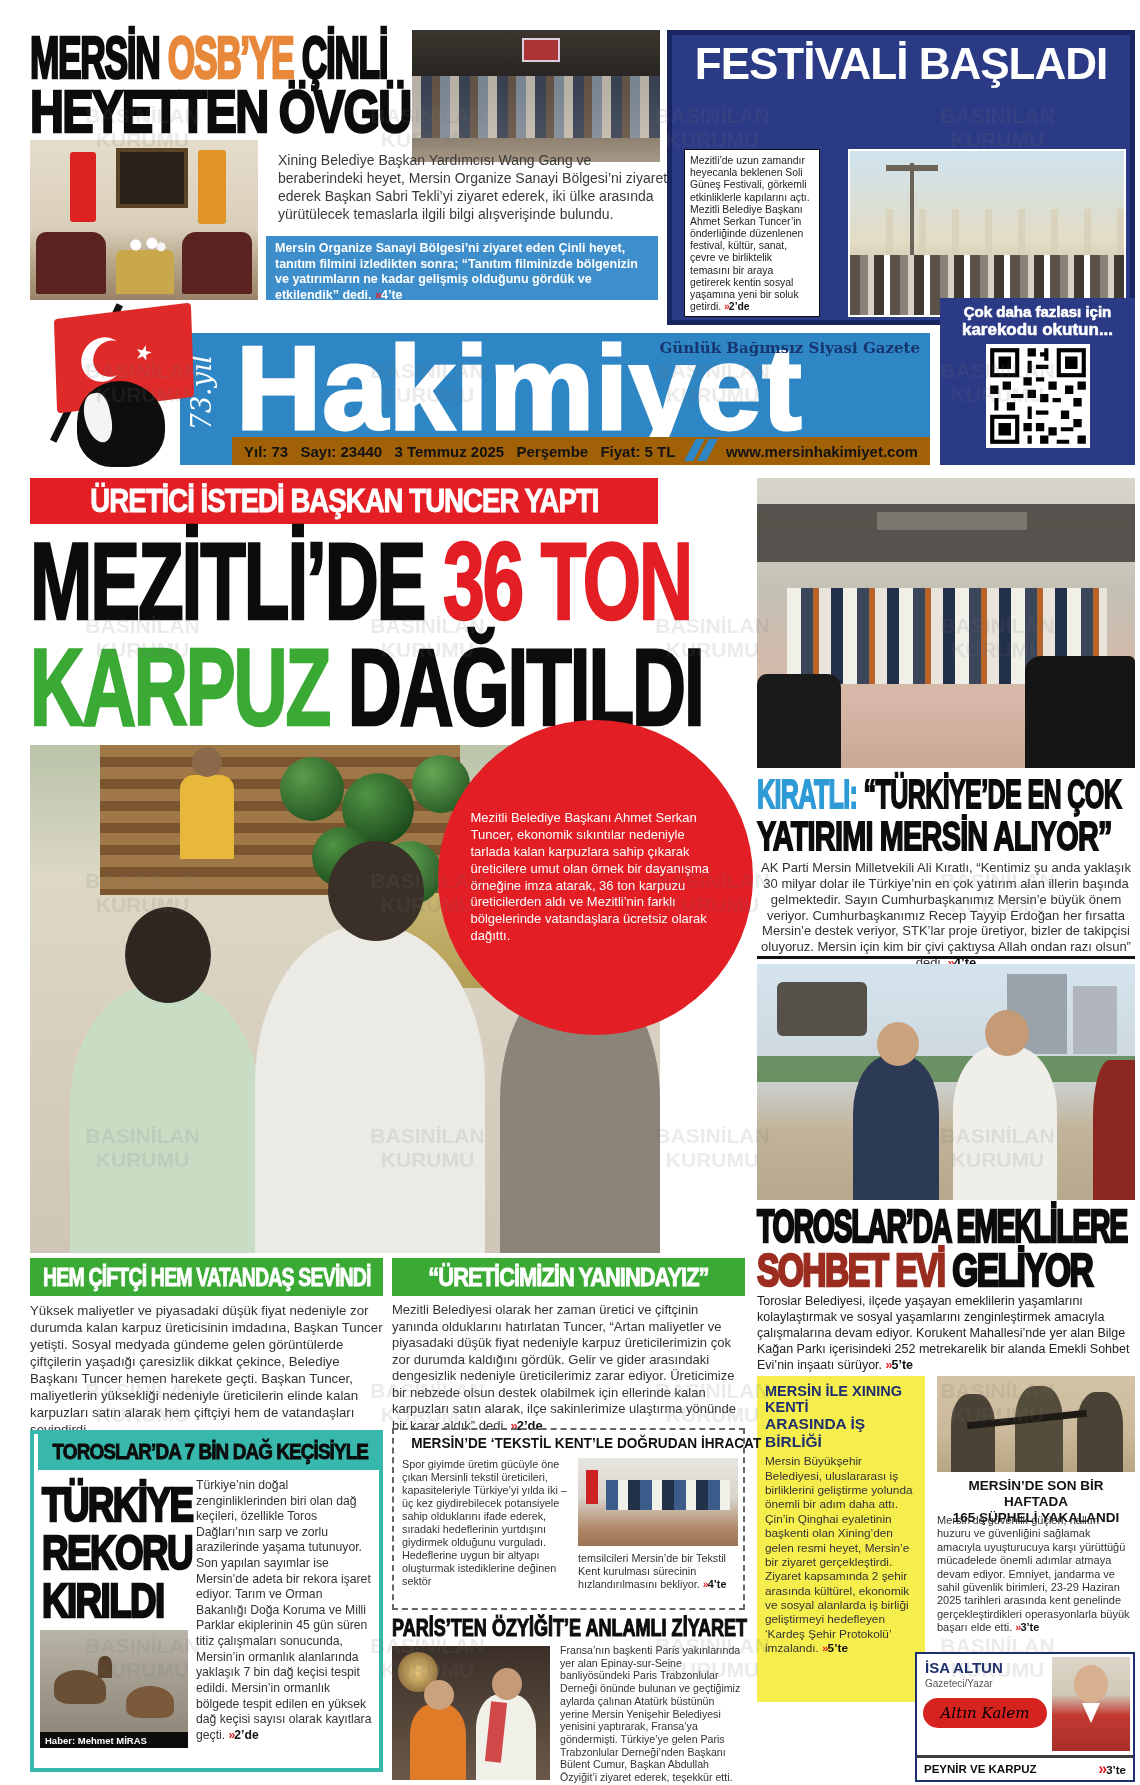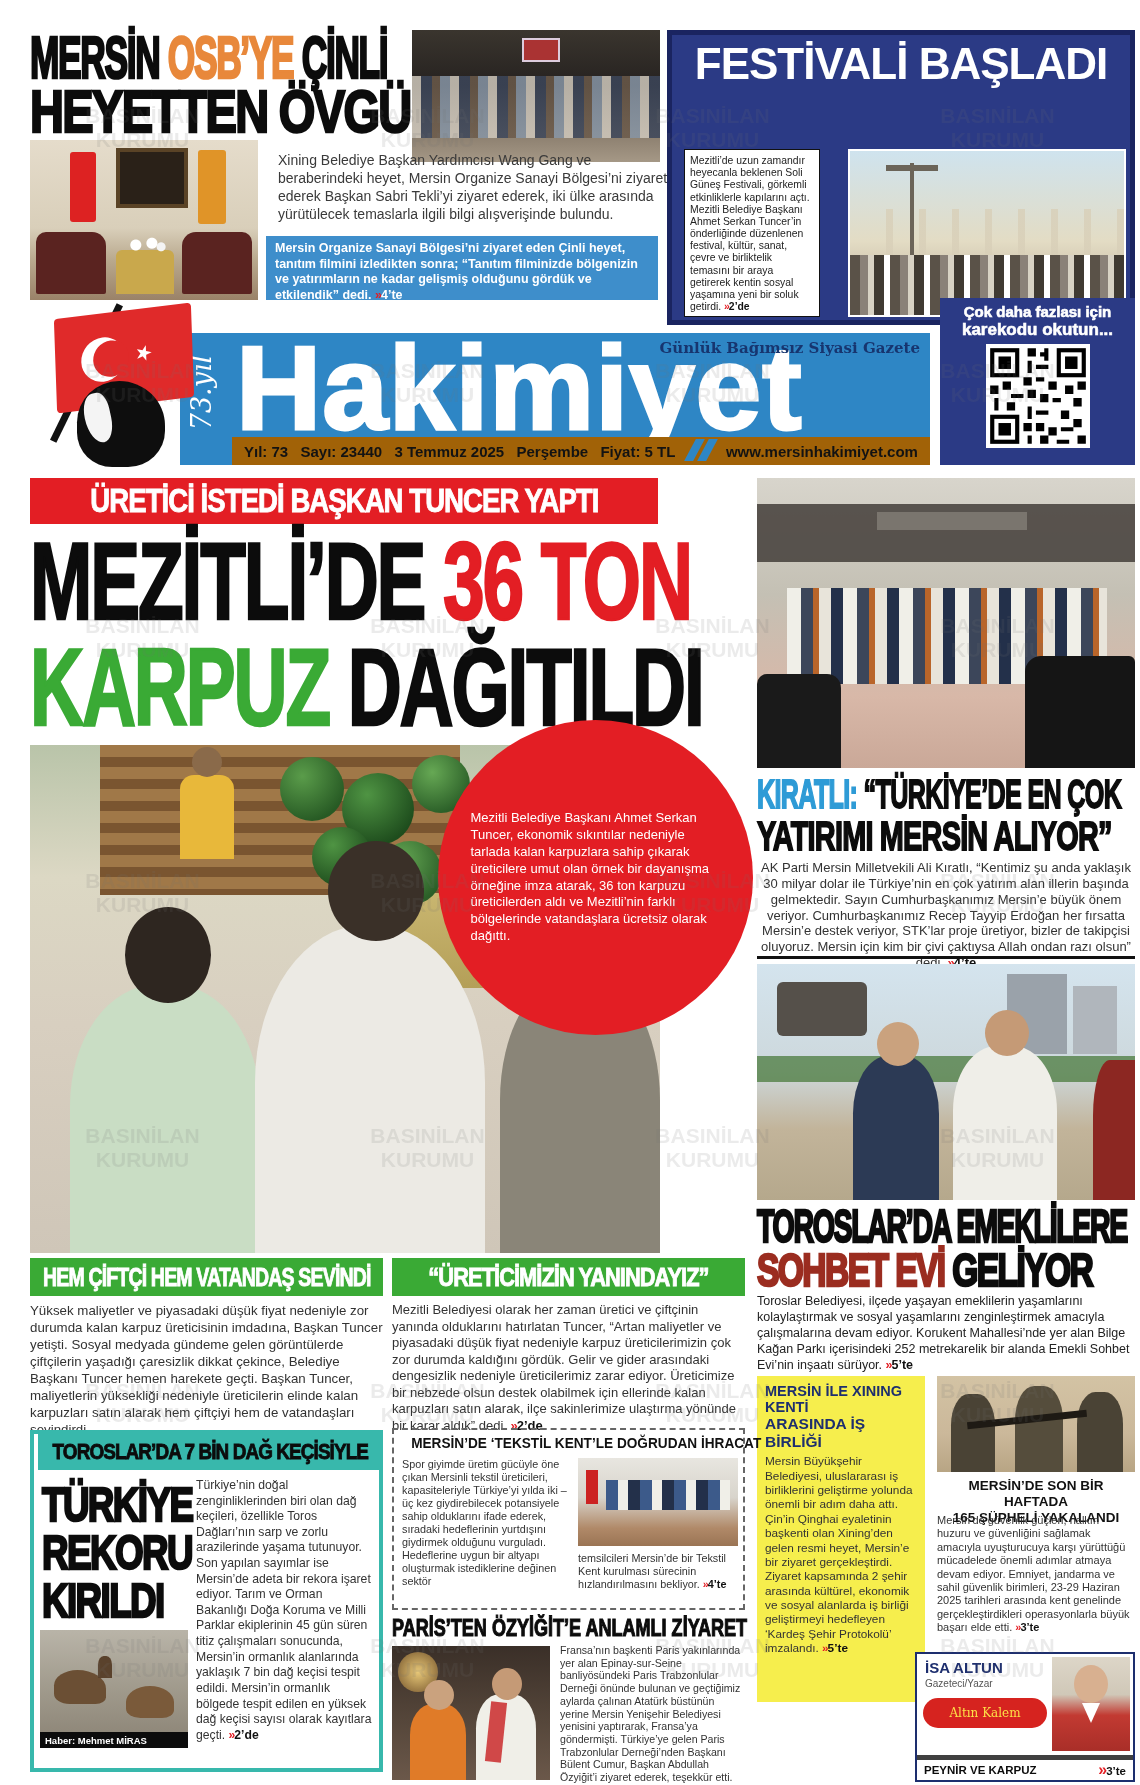--- a/index.html
+++ b/index.html
@@ -251,7 +251,7 @@
     <span class="abs" style="left:8px;top:5px;color:#1d2e6e;font-weight:bold;font-size:15px;">İSA ALTUN</span>
     <span class="abs" style="left:8px;top:24px;color:#555;font-size:10px;">Gazeteci/Yazar</span>
     <div class="abs" style="left:6px;top:44px;width:124px;height:30px;background:#d6231f;border-radius:15px;display:flex;align-items:center;justify-content:center;">
-      <span style="color:#fde047;font-family:'DejaVu Serif',serif;font-size:12px;">Altın Kalem</span>
+      <span style="color:#000000;font-family:'DejaVu Serif',serif;font-style:italic;font-size:15px;">Altın Kalem</span>
     </div>
     <div class="photo" style="right:3px;top:3px;width:78px;height:94px;background:linear-gradient(180deg,#ddd6c8 0%,#d0c8b8 40%,#c23a32 62%,#a92e28 100%);">
       <div class="pe" style="left:22px;top:8px;width:34px;height:38px;border-radius:50%;background:#d8b090;"></div>

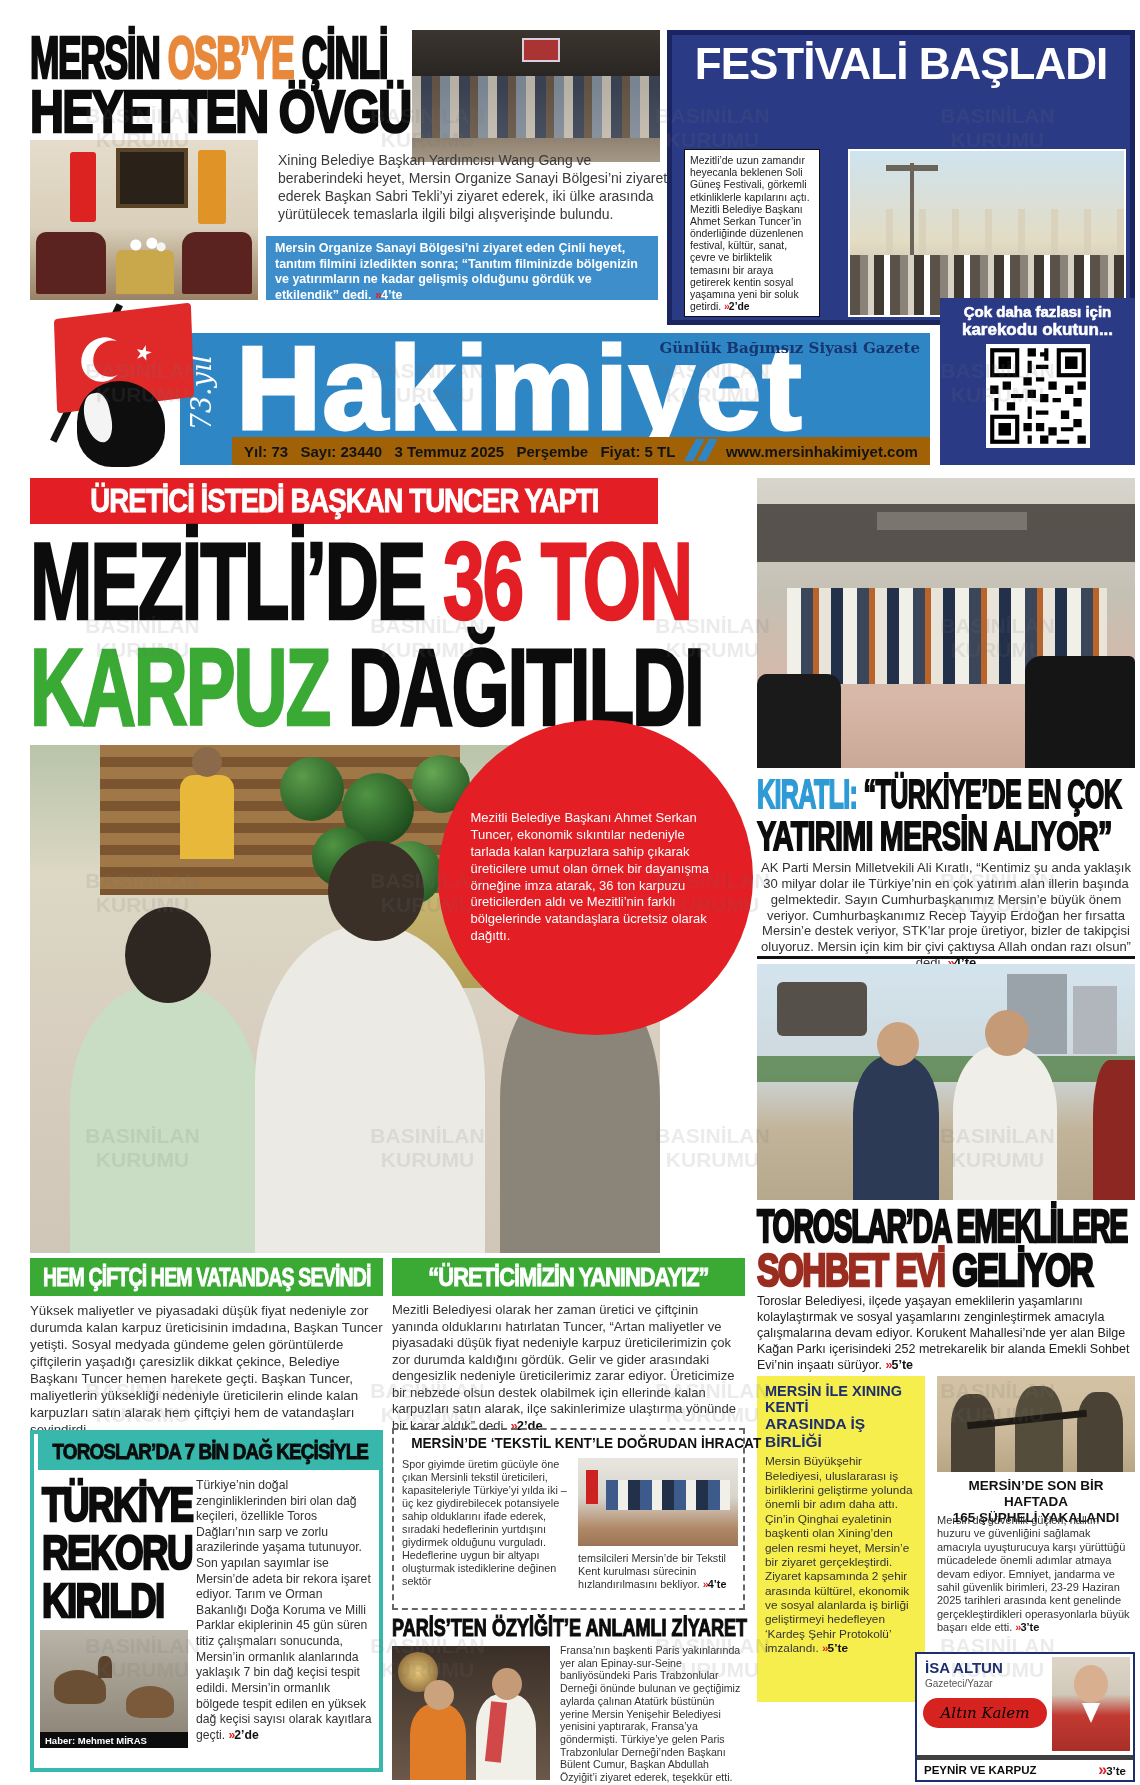--- a/index.html
+++ b/index.html
@@ -257,7 +257,7 @@
       <div class="pe" style="left:22px;top:8px;width:34px;height:38px;border-radius:50%;background:#d8b090;"></div>
       <div class="pe" style="left:30px;top:46px;width:18px;height:20px;background:#fff;clip-path:polygon(0 0,100% 0,50% 100%);"></div>
     </div>
-    <div class="abs" style="left:0;bottom:0;width:100%;height:25px;border-top:5px solid #404040;display:flex;align-items:center;justify-content:space-between;padding:0 7px;box-sizing:border-box;margin-top:8px;">
+    <div class="abs" style="left:0;bottom:0;width:100%;height:25px;border-top:3px solid #404040;display:flex;align-items:center;justify-content:space-between;padding:0 7px;box-sizing:border-box;margin-top:8px;">
       <b style="font-size:11.5px;color:#0c0c0c;">PEYNİR VE KARPUZ</b>
       <span><span class="arr">»</span><b class="pref" style="font-size:11.5px;">3’te</b></span>
     </div>

